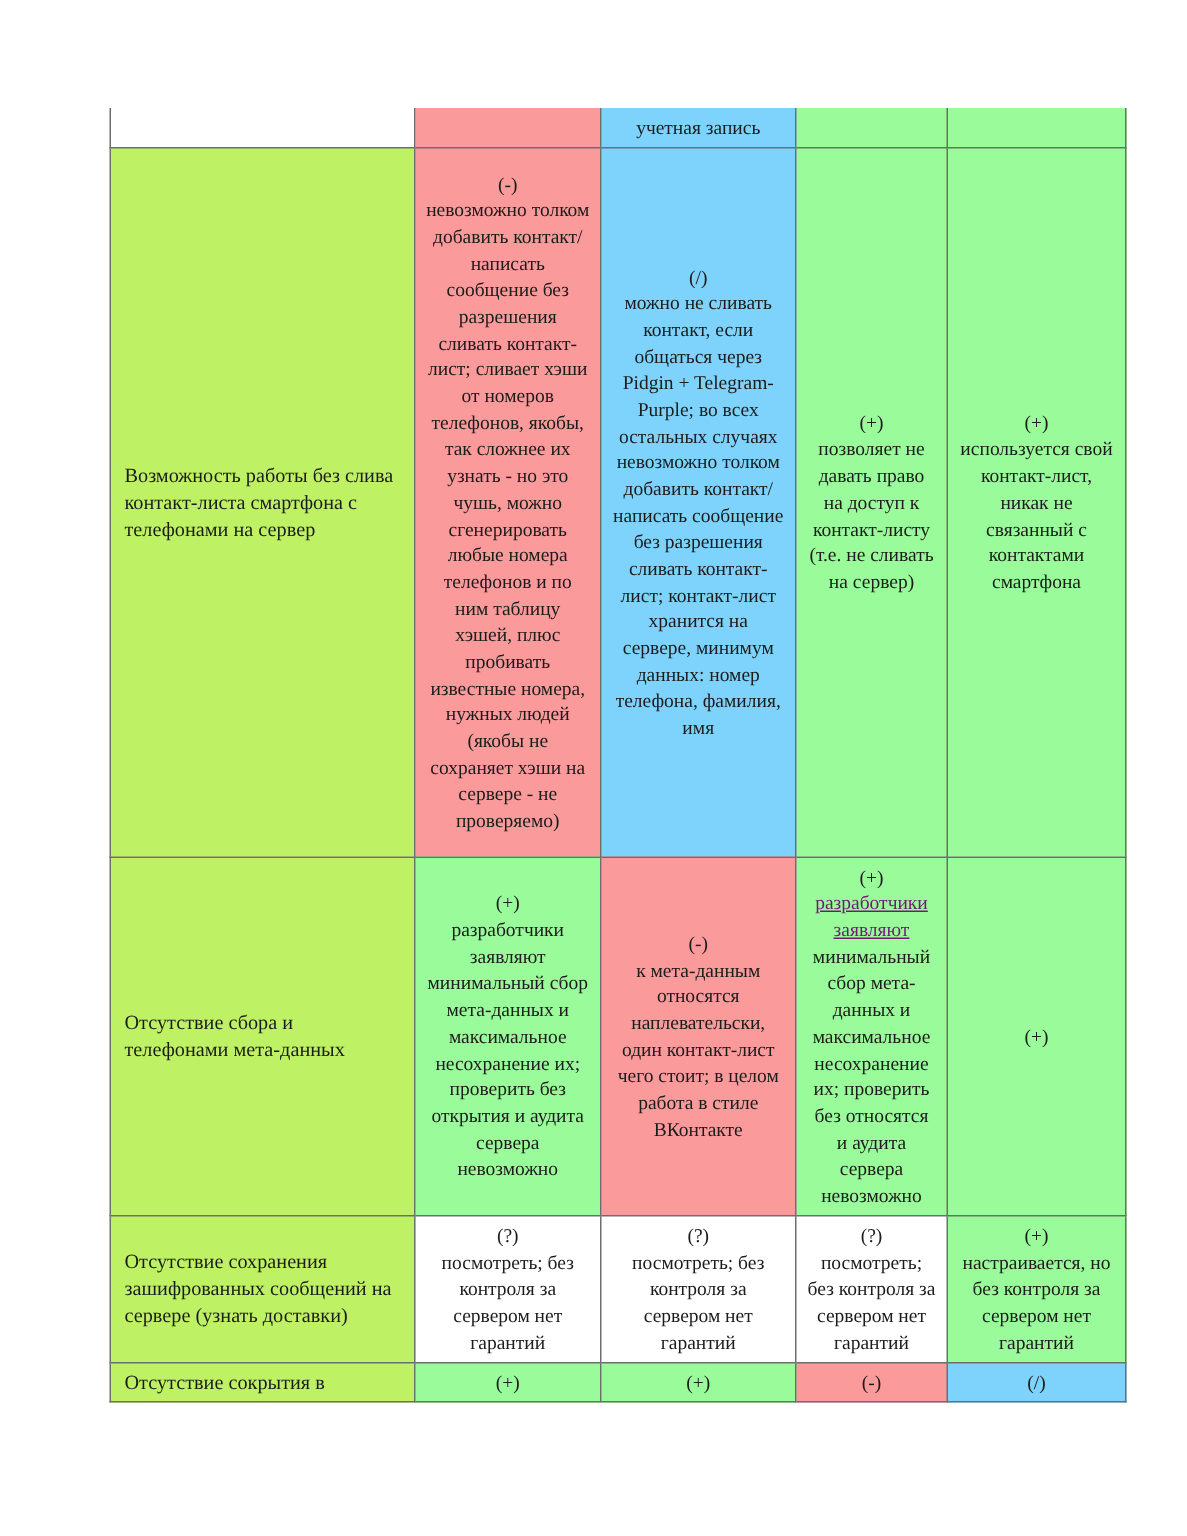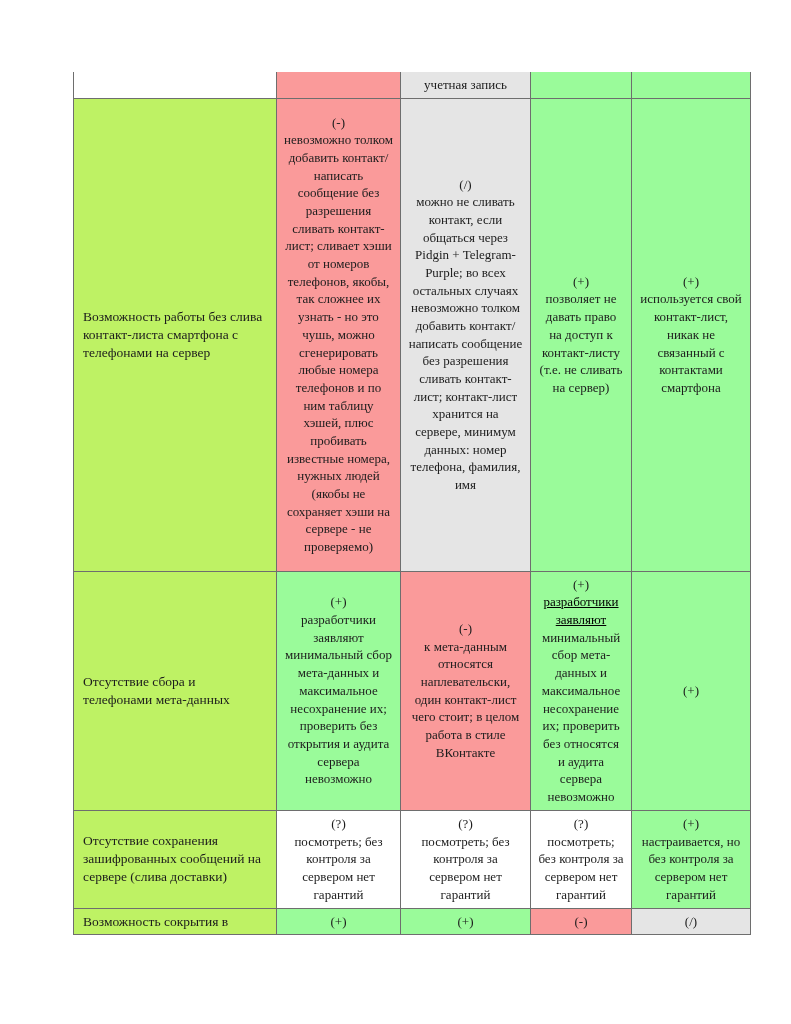--- a/index.html
+++ b/index.html
@@ -27,7 +27,7 @@
   }
   td.val.rich{white-space:normal;}
   td[data-color="red"]{background:#fa9a9a;}
-  td[data-color="yellow"]{background:#e5e5e5;}
+  td[data-color="yellow"]{background:#7dd3fc;}
   td[data-color="green"]{background:#9afb9a;}
   td[data-color="white"]{background:#ffffff;}
   tr.partial{height:26px;}

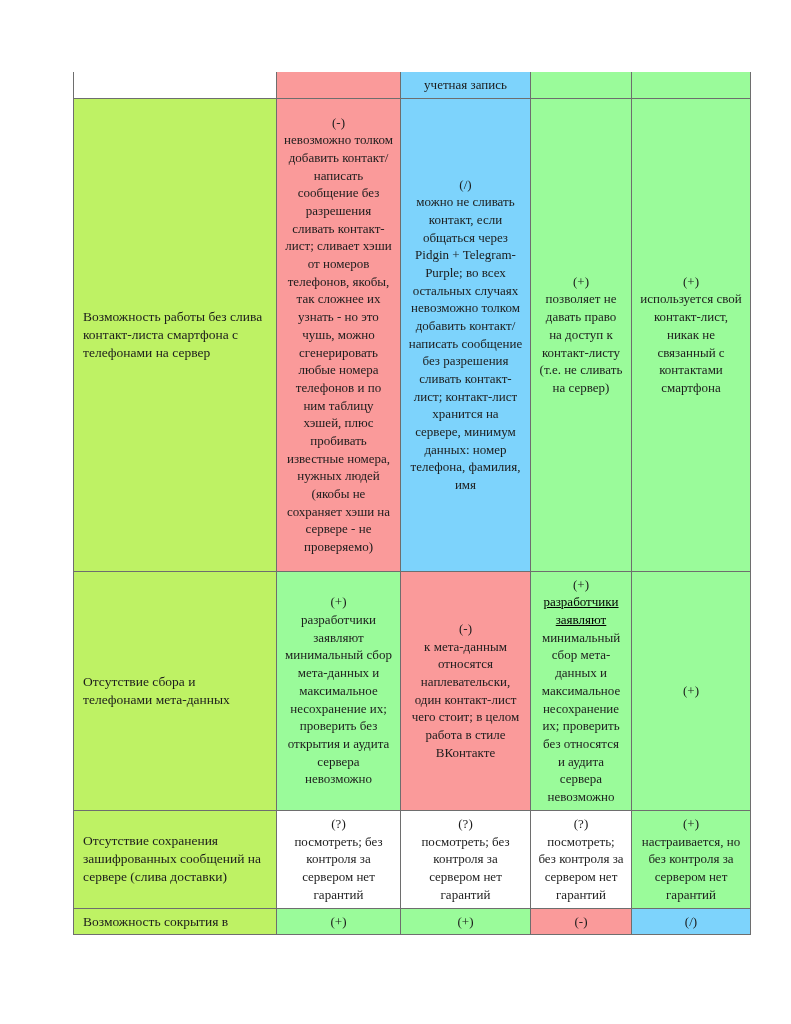--- a/index.html
+++ b/index.html
@@ -36,7 +36,7 @@
   tr.r3{height:98px;}
   tr.r4{height:23px;}
   .marker{display:block;}
-  a.cell-link{color:#000000;text-decoration:underline;}
+  a.cell-link{color:#701a75;text-decoration:underline;}
 </style>
 </head>
 <body>

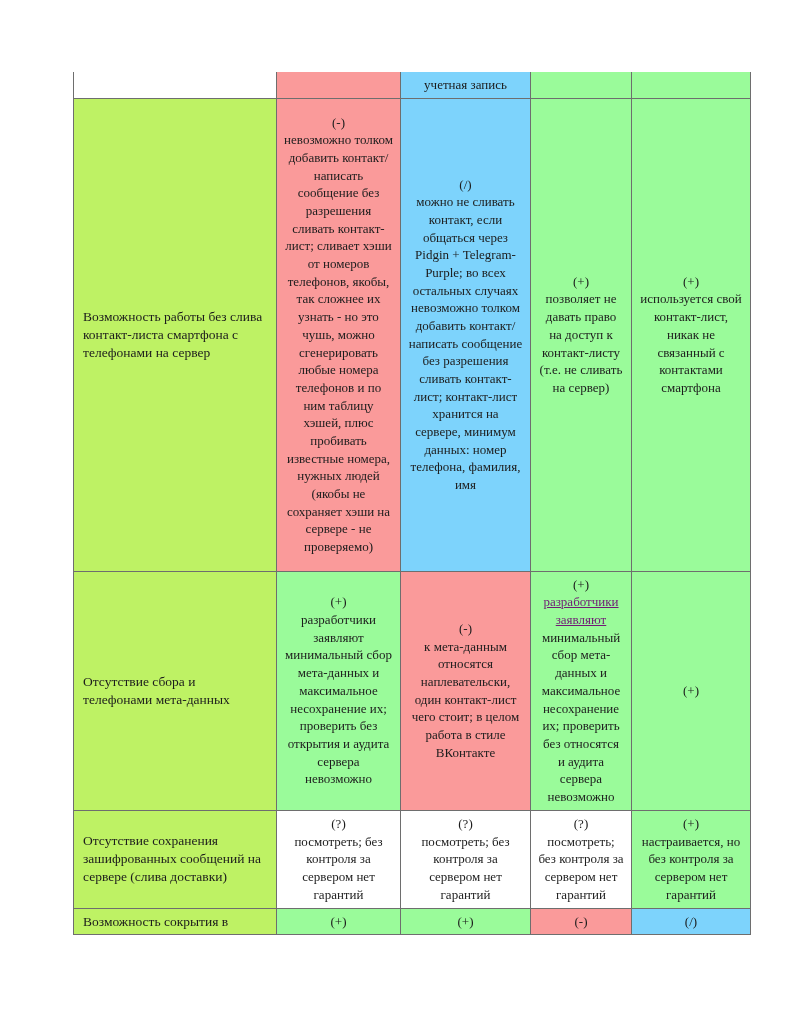--- a/index.html
+++ b/index.html
@@ -81,7 +81,7 @@
     </tr>
 
     <tr class="r3">
-      <td class="label">Отсутствие сохранения зашифрованных сообщений на сервере (слива доставки)</td>
+      <td class="label">Отсутствие сохранения зашифрованных сообщений на сервере (узнать доставки)</td>
       <td class="val" data-color="white">(?)
 посмотреть; без контроля за сервером нет гарантий</td>
       <td class="val" data-color="white">(?)

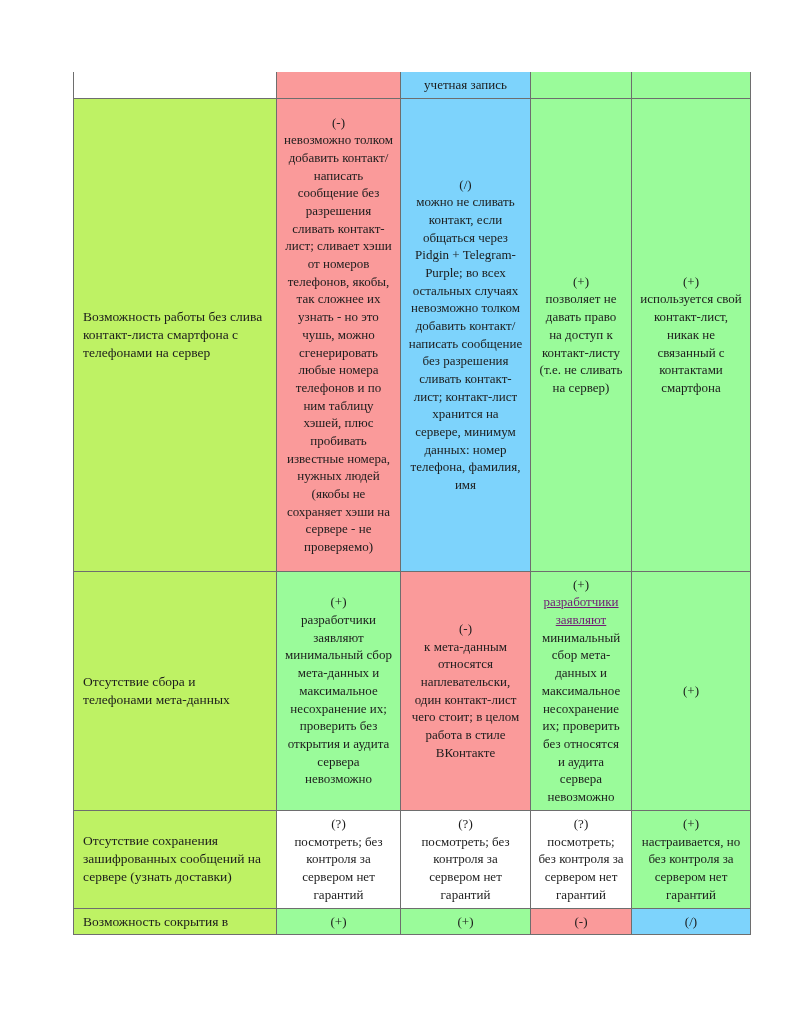--- a/index.html
+++ b/index.html
@@ -93,7 +93,7 @@
     </tr>
 
     <tr class="r4">
-      <td class="label">Возможность сокрытия в</td>
+      <td class="label">Отсутствие сокрытия в</td>
       <td class="val" data-color="green">(+)</td>
       <td class="val" data-color="green">(+)</td>
       <td class="val" data-color="red">(-)</td>

